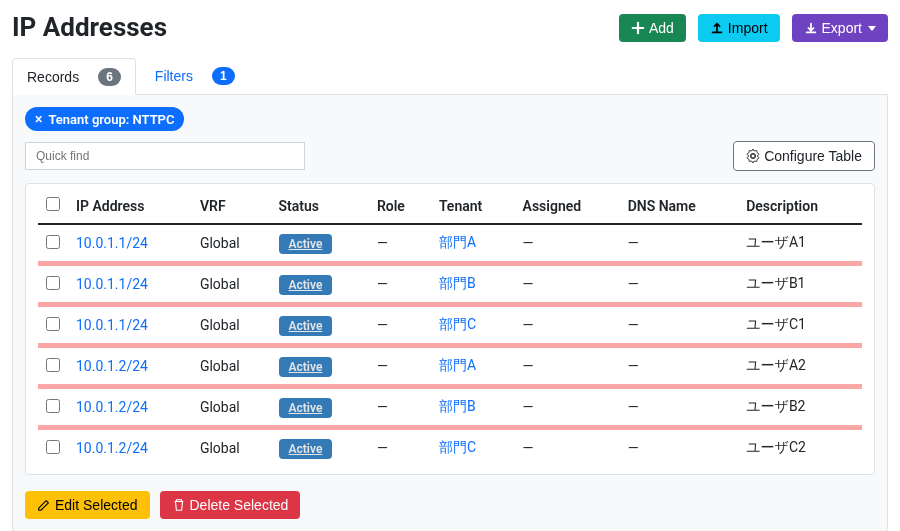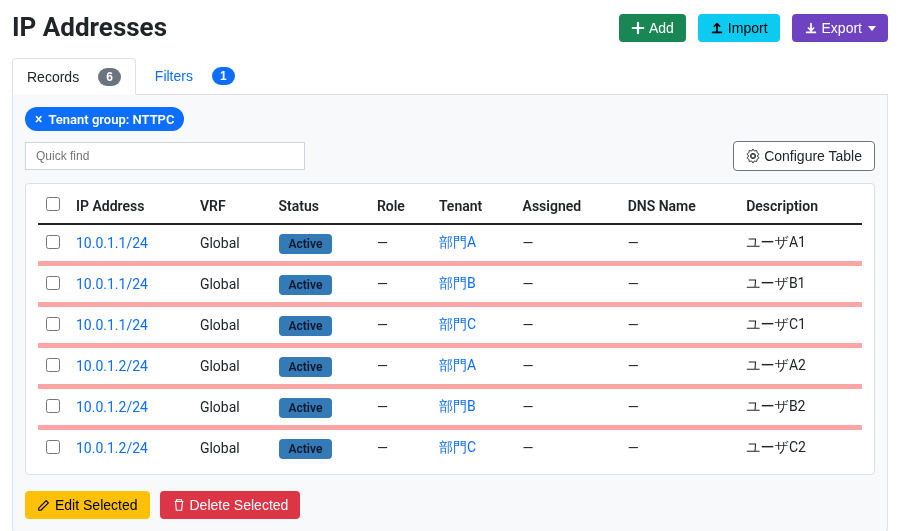--- a/index.html
+++ b/index.html
@@ -22,7 +22,7 @@
 .badge { display: inline-block; padding: 2px 8px; border-radius: 10px; font-size: 12px; font-weight: 600; }
 .badge-gray { background: #6c757d; color: #fff; }
 .badge-blue { background: #0d6efd; color: #fff; }
-.badge-status { background: #337ab7; color: #0f172a; padding: 3px 10px; border-radius: 4px; font-size: 12px; font-weight: 600; }
+.badge-status { background: #337ab7; color: #e5e5e5; padding: 3px 10px; border-radius: 4px; font-size: 12px; font-weight: 600; text-decoration: underline; }
 .panel { border: 1px solid #dee2e6; border-top: none; border-radius: 0 0 4px 4px; background: #f8f9fa; padding: 12px; }
 .chip { display: inline-flex; align-items: center; gap: 6px; background: #0d6efd; color: #fff; padding: 4px 10px; border-radius: 12px; font-size: 13px; font-weight: 600; margin-bottom: 10px; }
 .chip-x { font-size: 14px; cursor: pointer; }

